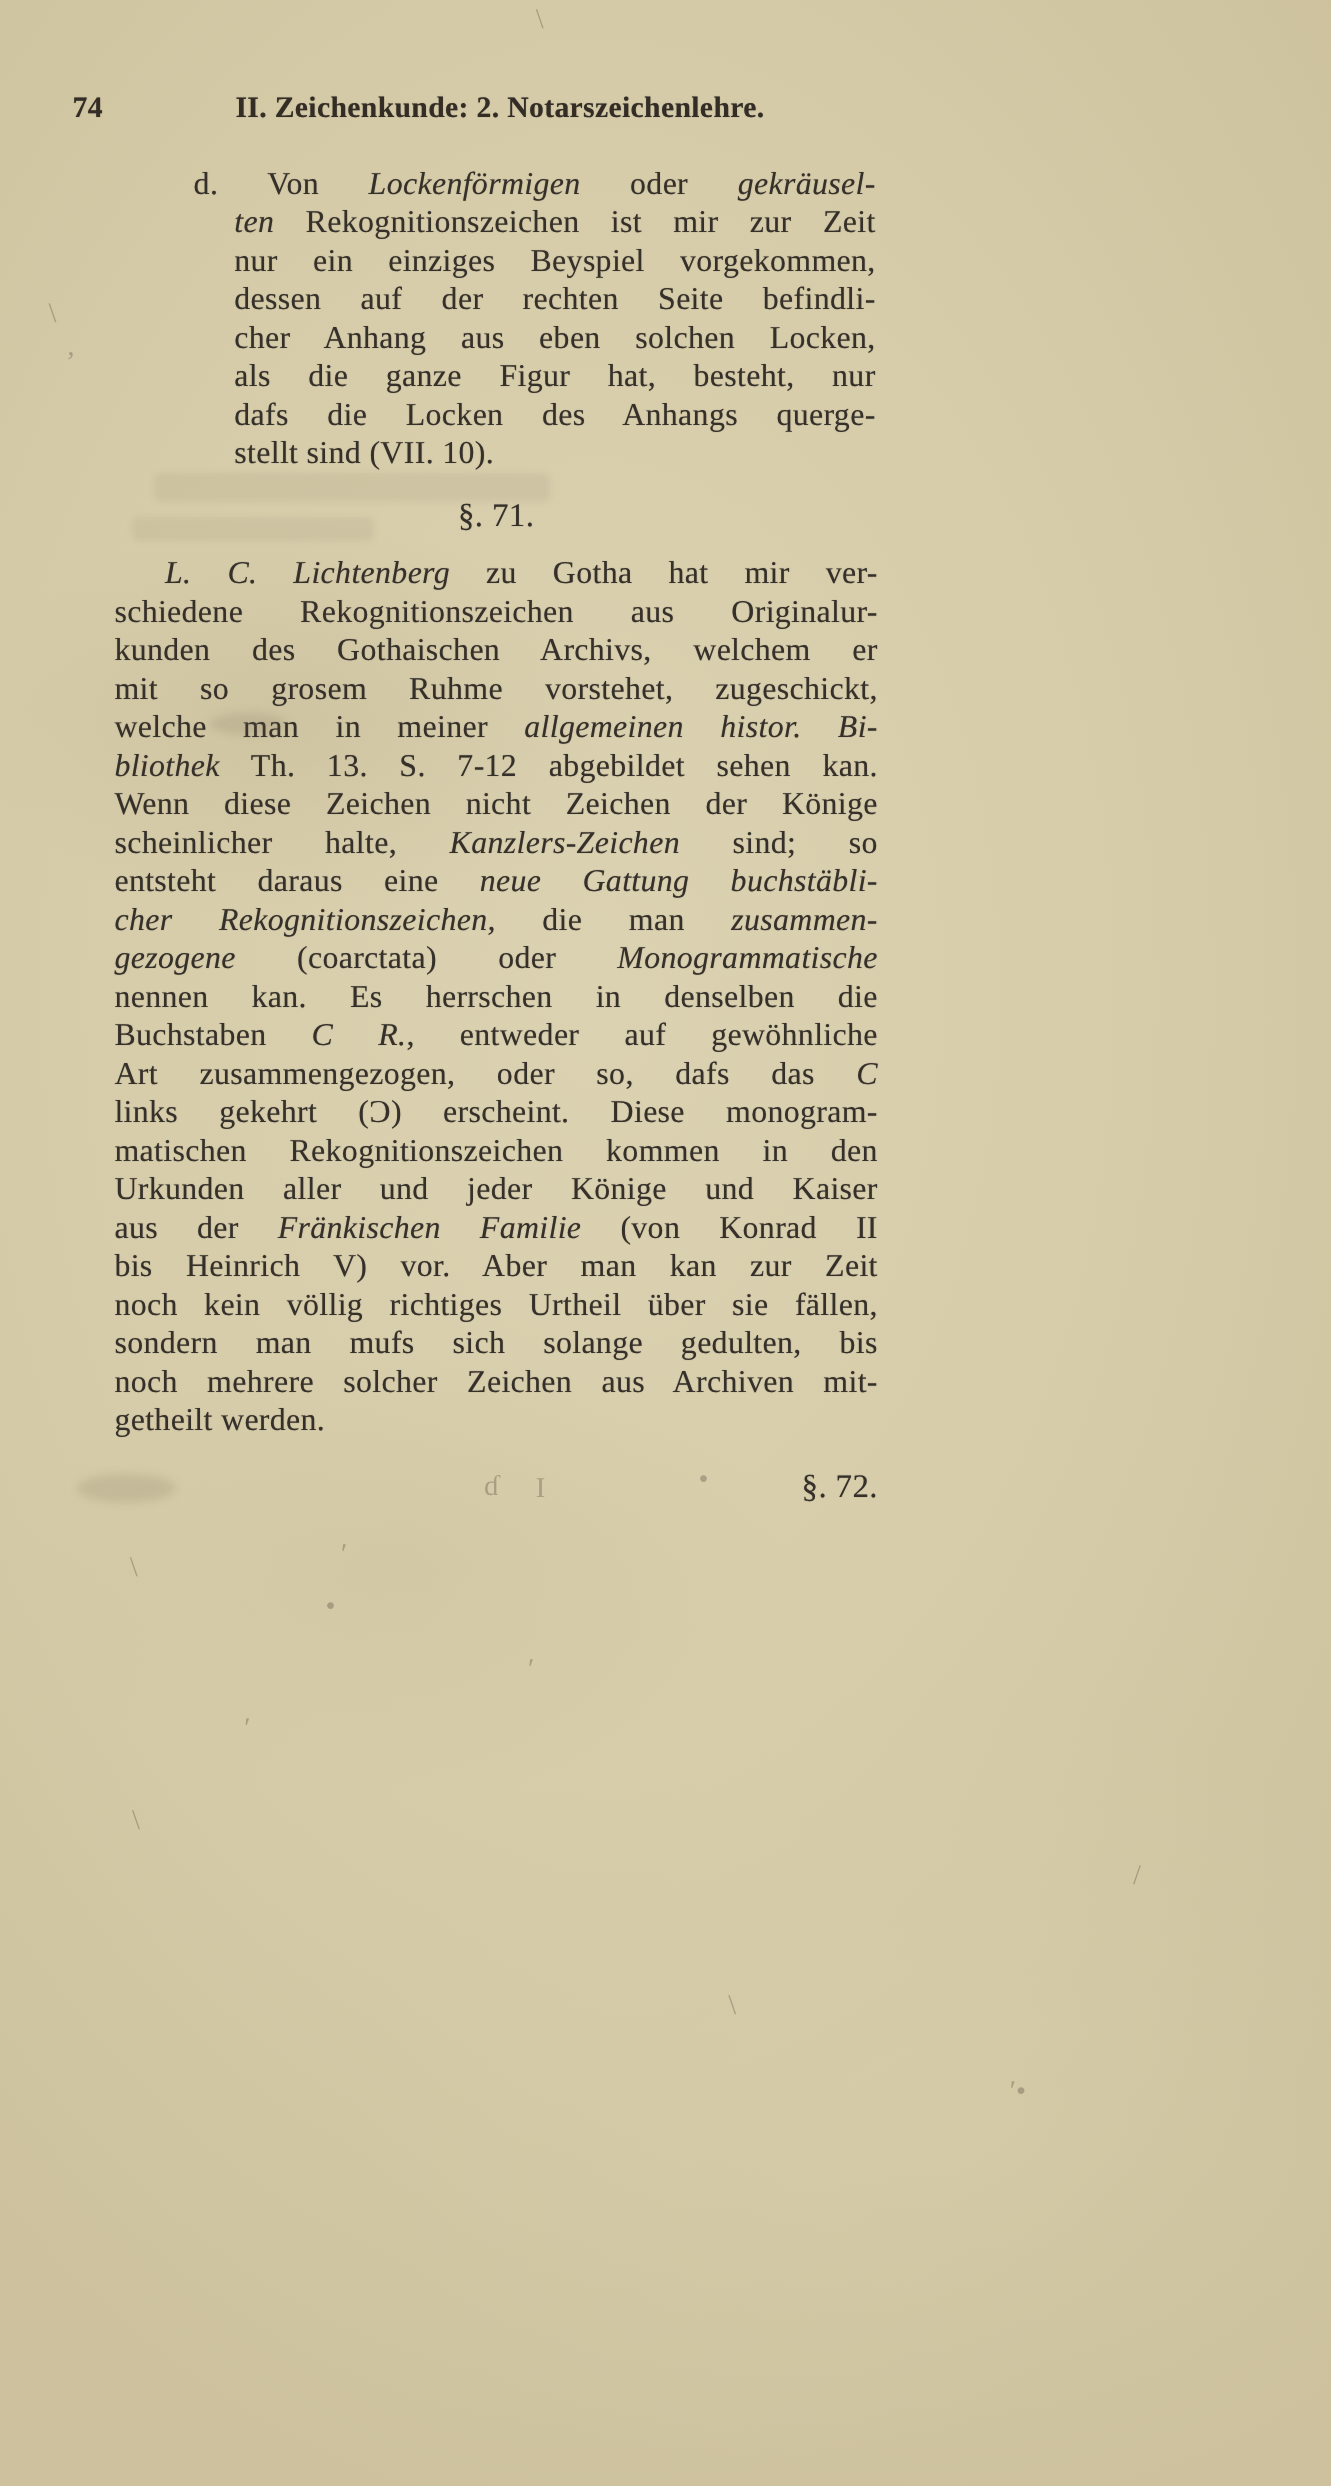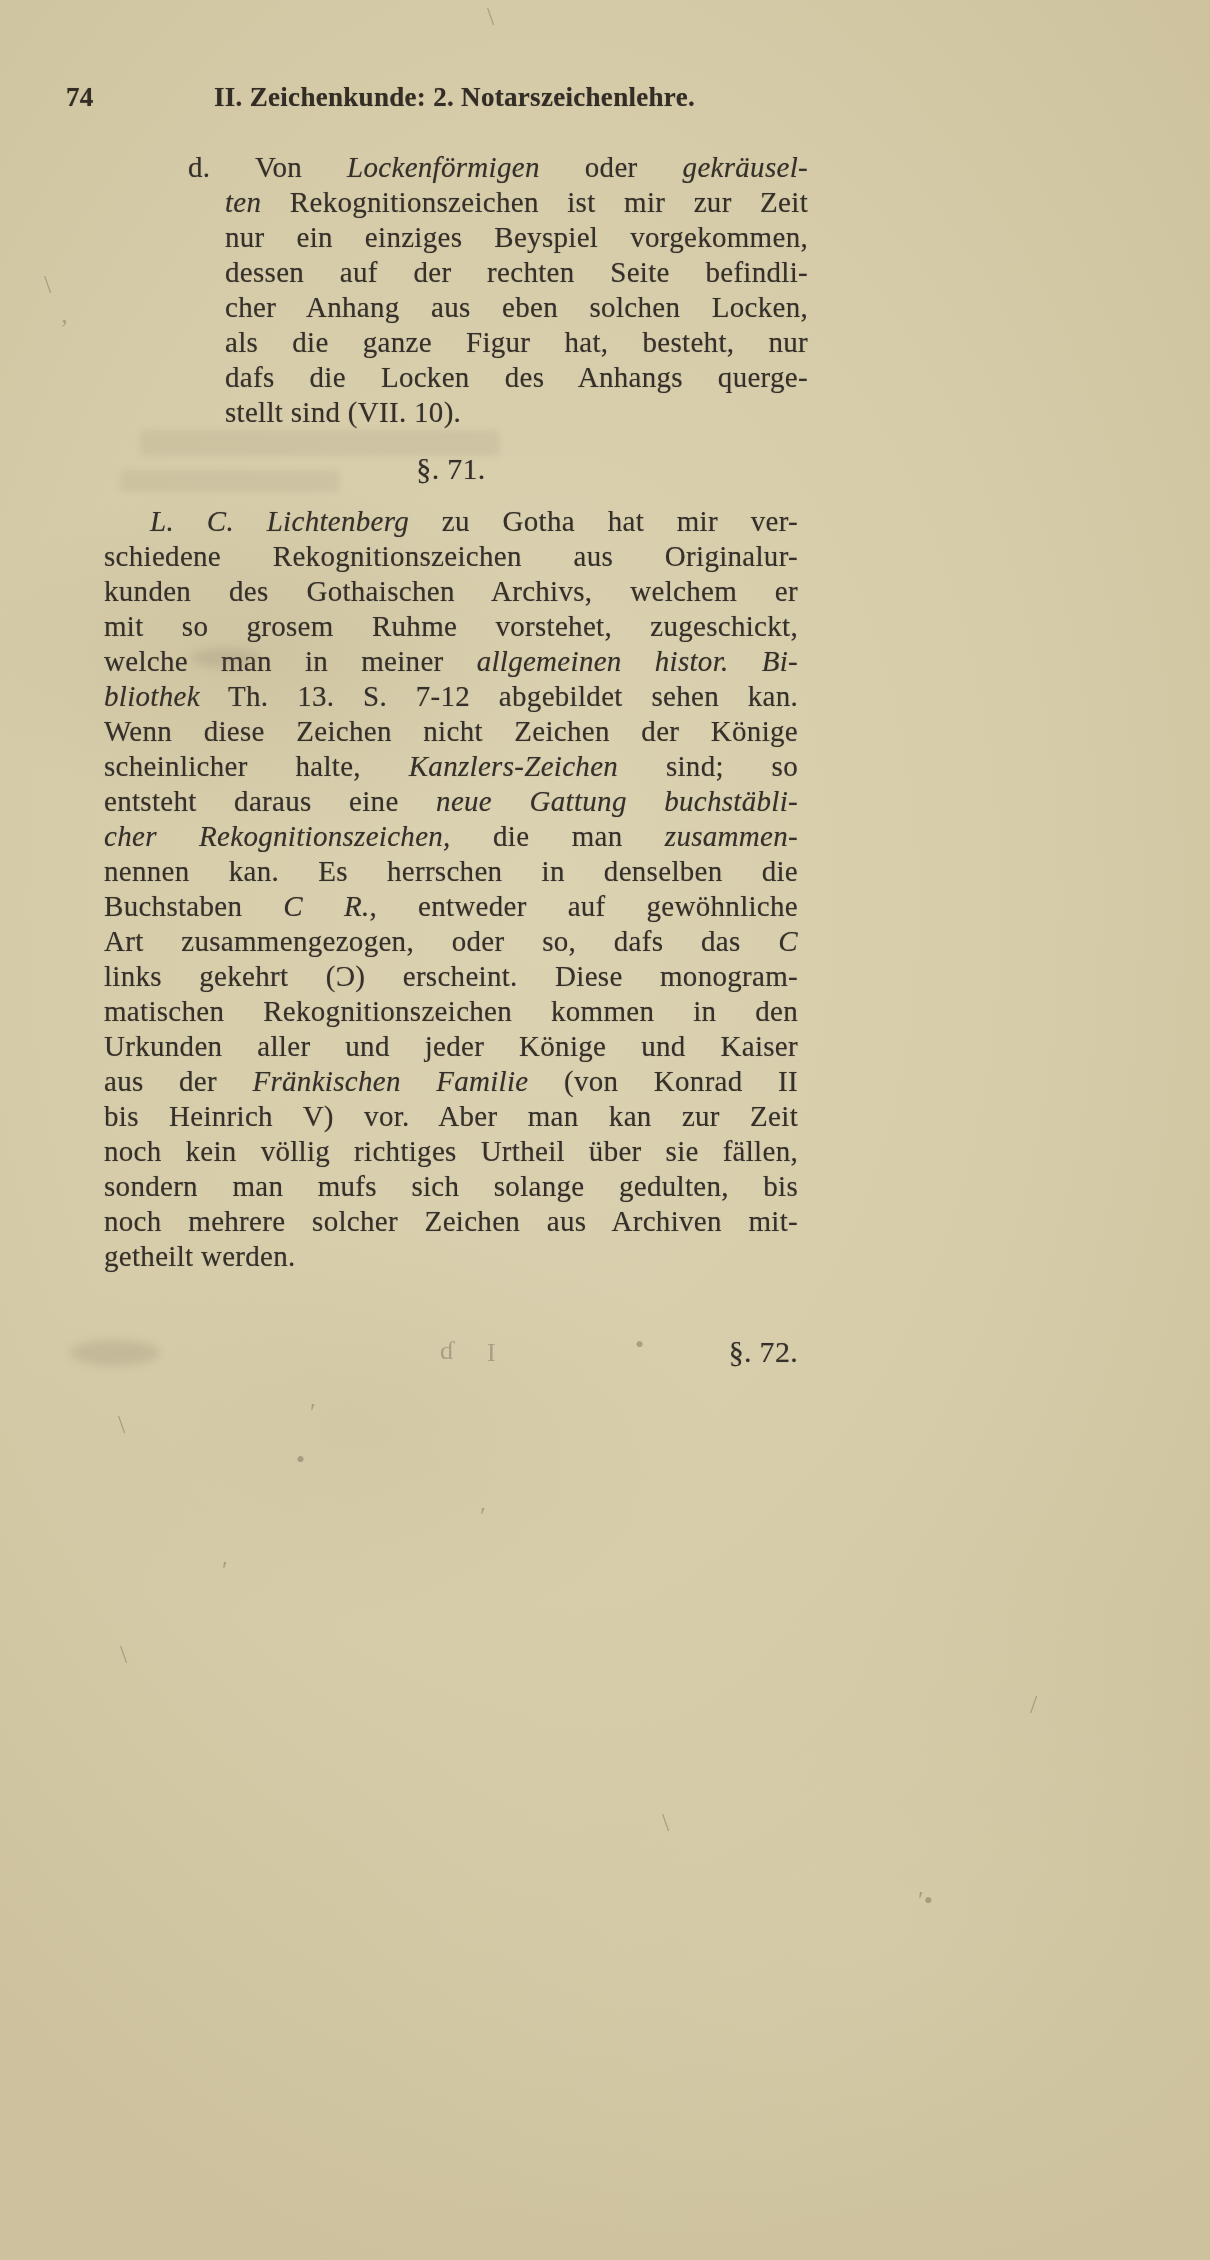--- a/index.html
+++ b/index.html
@@ -31,7 +31,7 @@
   .tline.tline-last { text-align-last: left; }
   .it { font-style: italic; }
 
-  .para-d { left: 176px; width: 620px; top: 150px; margin-left: 12px; }
+  .para-d { left: 176px; width: 620px; top: 150px; }
   .para-d .tline { padding-left: 37px; }
   .para-d .tline.first { padding-left: 0; }
 

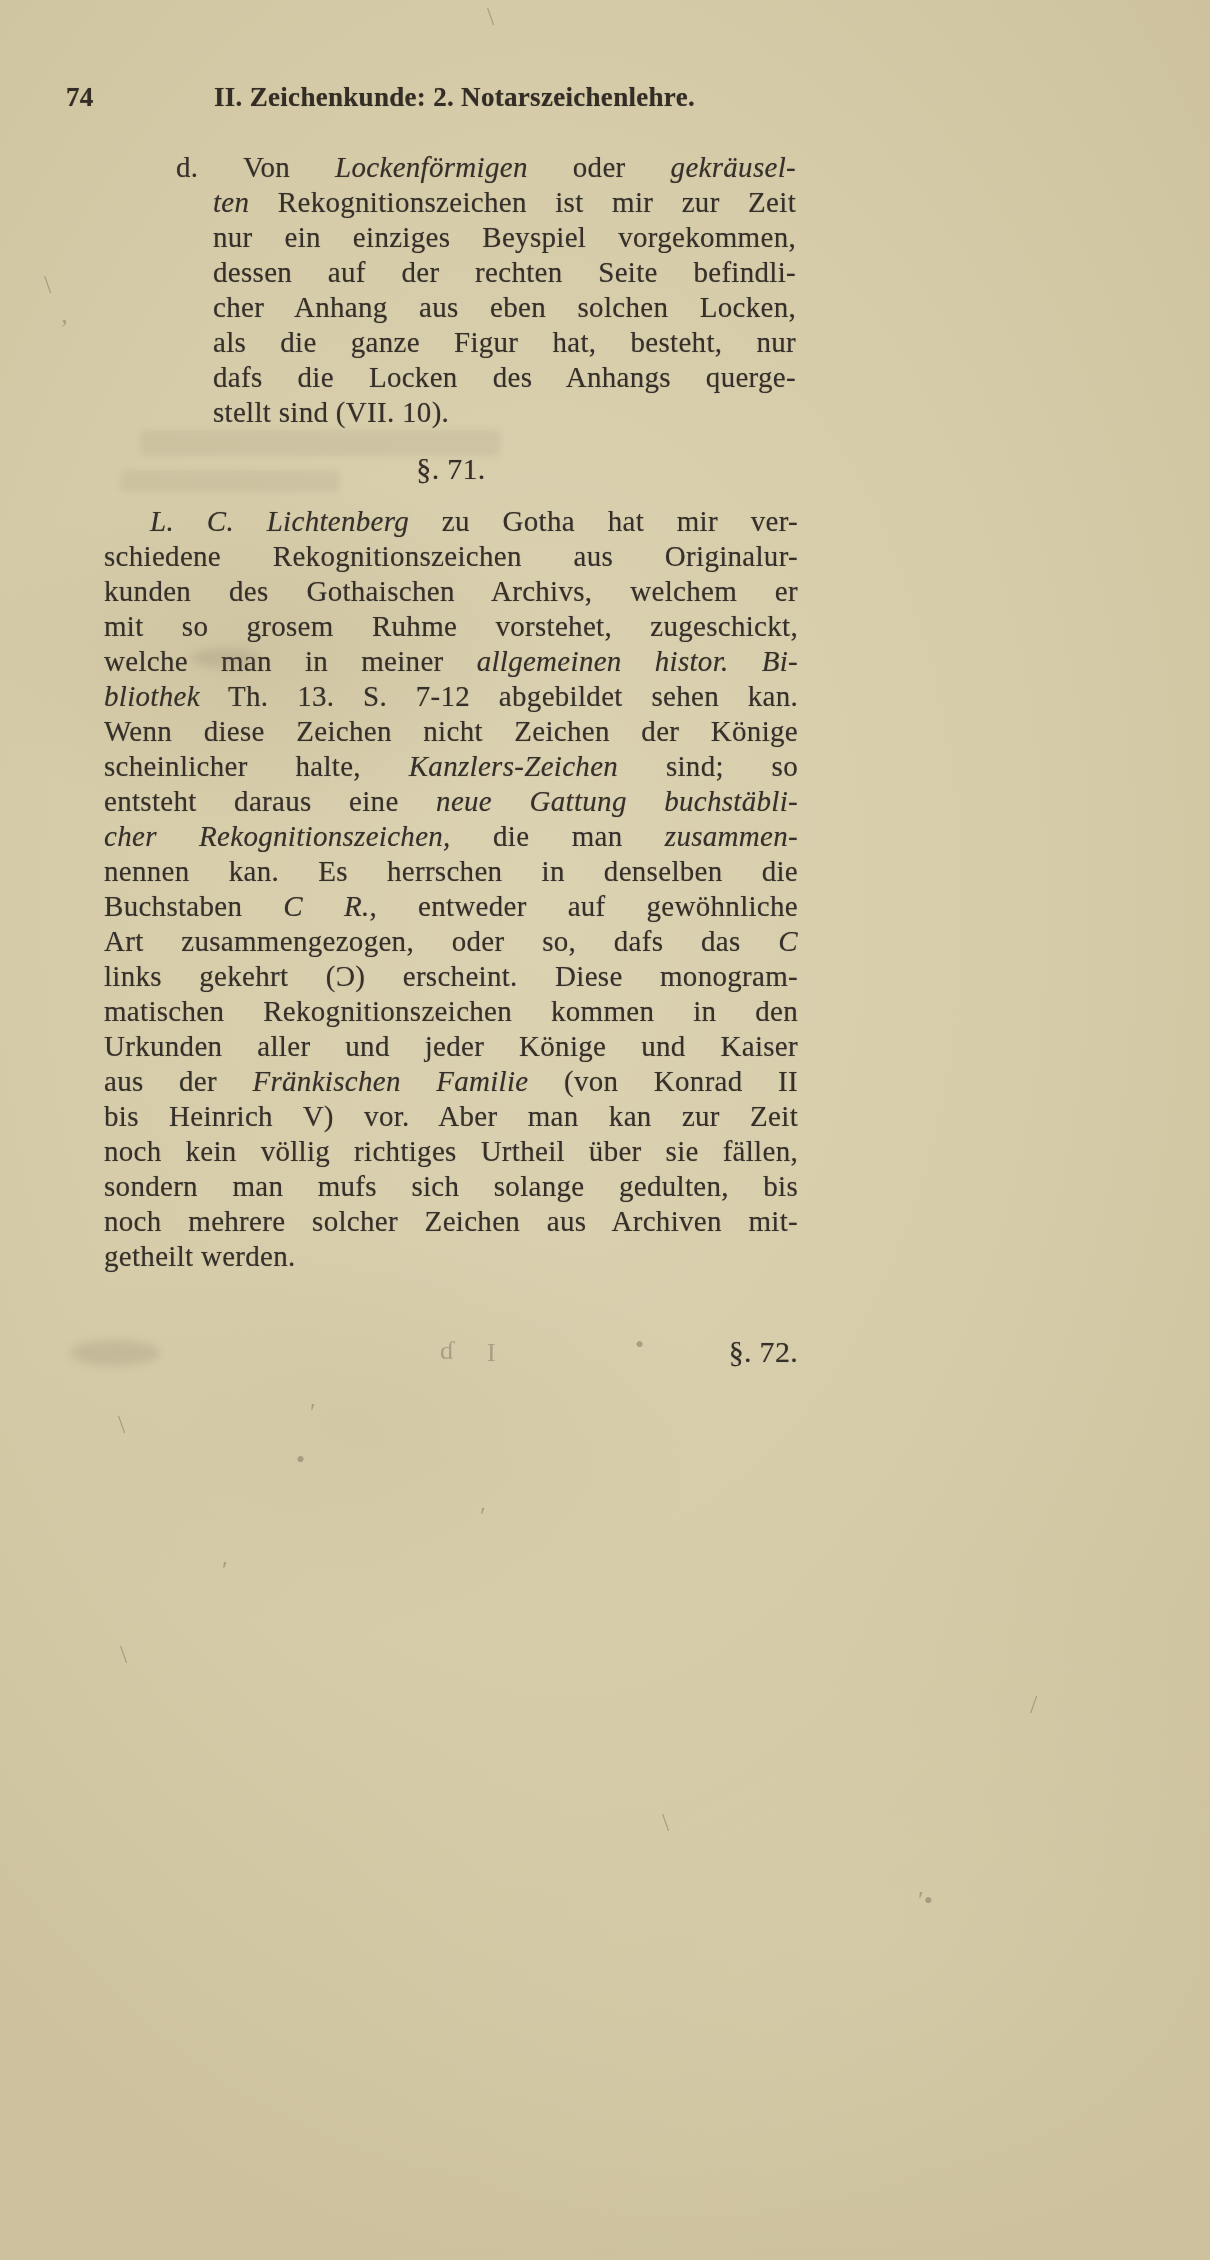--- a/index.html
+++ b/index.html
@@ -81,6 +81,7 @@
       <div class="tline"><span>scheinlicher halte, </span><span class="it">Kanzlers-Zeichen</span><span> sind; so</span></div>
       <div class="tline"><span>entsteht daraus eine </span><span class="it">neue Gattung buchstäbli-</span></div>
       <div class="tline"><span class="it">cher Rekognitionszeichen,</span><span> die man </span><span class="it">zusammen-</span></div>
+      <div class="tline"><span class="it">gezogene</span><span> (coarctata) oder </span><span class="it">Monogrammatische</span></div>
       <div class="tline"><span>nennen kan.  Es herrschen in denselben die</span></div>
       <div class="tline"><span>Buchstaben </span><span class="it">C R.</span><span>, entweder auf gewöhnliche</span></div>
       <div class="tline"><span>Art zusammengezogen, oder so, dafs das </span><span class="it">C</span></div>

